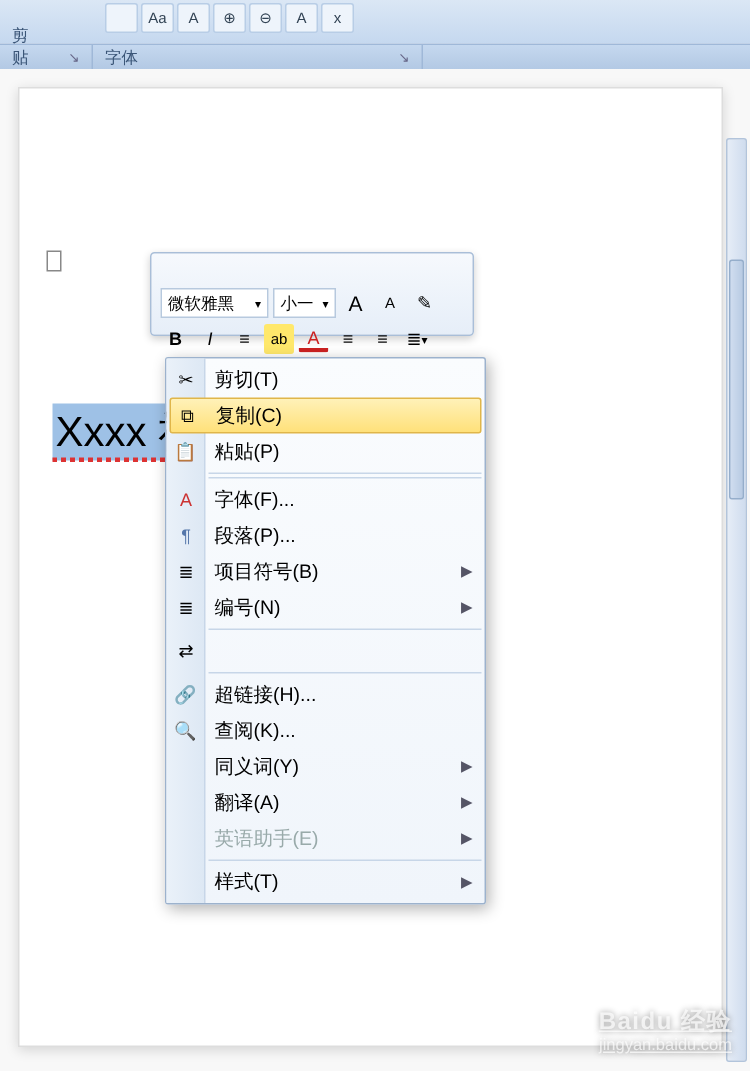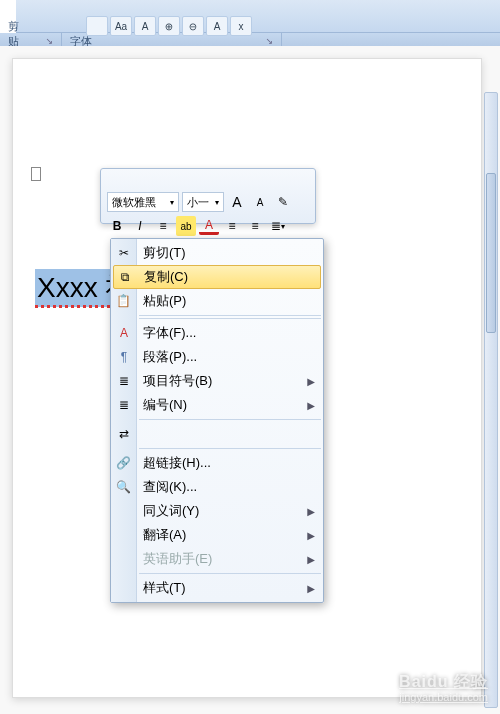--- a/index.html
+++ b/index.html
@@ -4,7 +4,7 @@
 <style>
 * { margin: 0; padding: 0; box-sizing: border-box; font-family: "Microsoft YaHei", SimSun, Arial, sans-serif; }
 body { width: 500px; height: 714px; background: #fff; overflow: hidden; position: relative; }
-.ribbon-zone { height: 30px; background: linear-gradient(#dbe7f5,#c5d8ef); border-bottom:1px solid #9fb8d8; display:flex; gap:2px; padding:16px 70px;margin-left:16px; }
+.ribbon-zone { height: 30px; background: linear-gradient(#dbe7f5,#c5d8ef); border-bottom:1px solid #9fb8d8; display:flex; gap:2px; padding:2px 70px; }
 .ribbon-zone .rb { width:22px; height:20px; background:#eef4fb; border:1px solid #b8cde6; border-radius:2px; font-size:10px; display:flex; align-items:center; justify-content:center; color:#345; }
 .group-label-row { height:16px; background:linear-gradient(#c5d8ef,#b3c9e4); display:flex; font-size:11px; color:#3a5577; }
 .group-label { padding:0 8px; border-right:1px solid #9fb8d8; display:flex; align-items:center; gap:20px; }

